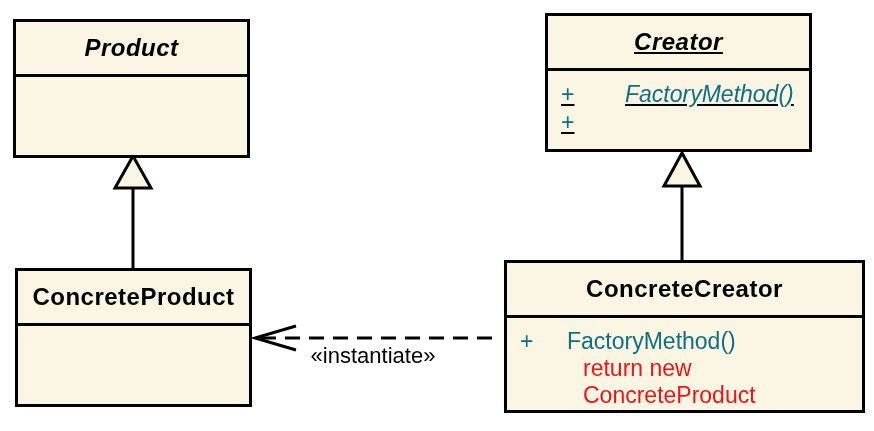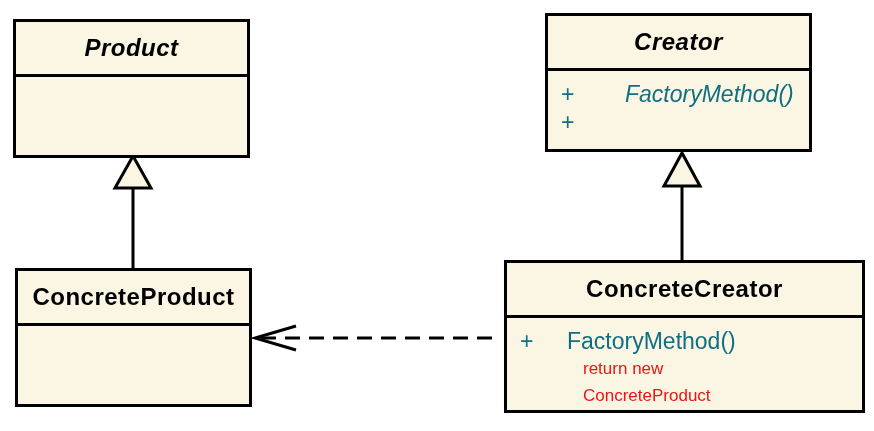--- a/index.html
+++ b/index.html
@@ -90,7 +90,7 @@
     <div class="class-body"></div>
   </div>
 
-  <div class="class-box creator-box" style="left:545px; top:13px; width:267px; height:139px;">
+  <div class="class-box creator-box" style="left:545px; top:13px; width:267px; height:139px;text-decoration:underline;">
     <div class="class-title italic">Creator</div>
     <div class="class-body">
       <div class="method-row">

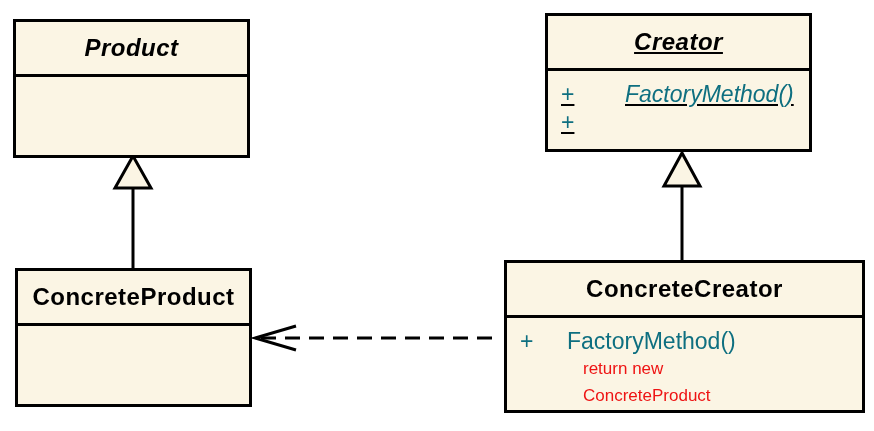--- a/index.html
+++ b/index.html
@@ -120,6 +120,7 @@
     </div>
   </div>
 
+  <div class="instantiate-label">«instantiate»</div>
 
 </div>
 

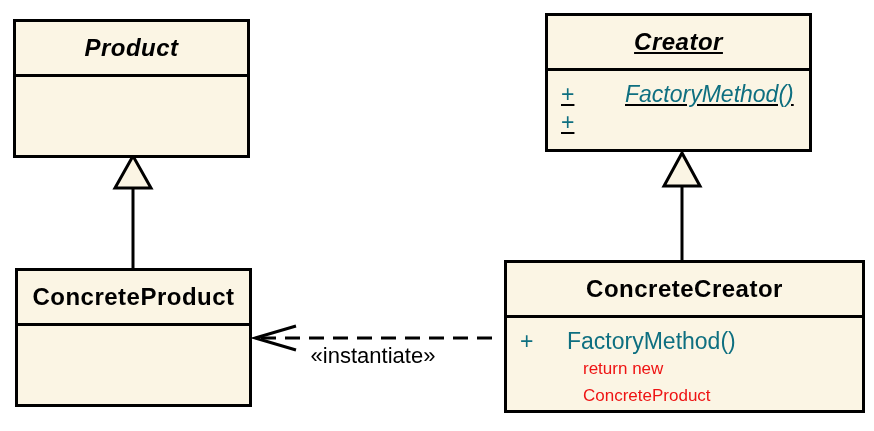--- a/index.html
+++ b/index.html
@@ -46,7 +46,7 @@
 
   .note-line {
     line-height: 27px;
-    font-size: 17px;
+    font-size: 23px;
     color: var(--note-text, #EE1414);
     padding-left: 76px;
     white-space: nowrap;

